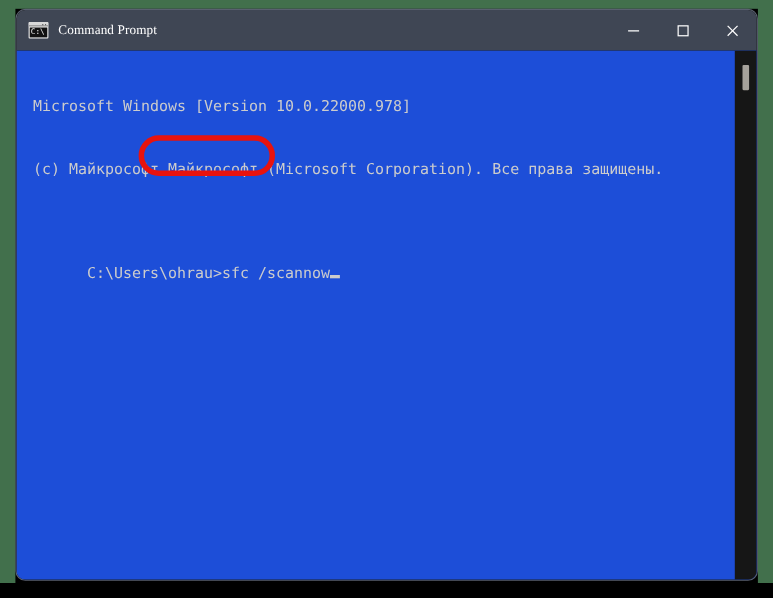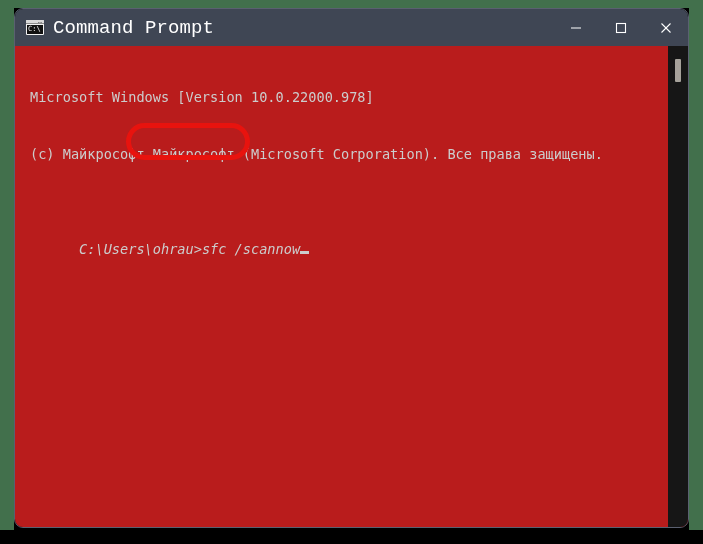--- a/index.html
+++ b/index.html
@@ -116,8 +116,8 @@
   }
   #window-title {
     color: #ffffff;
-    font-size: 19px;
-    font-family: Liberation Mono, monospace;
+    font-size: 12px;
+    font-family: Liberation Serif, serif;
     white-space: nowrap;
     letter-spacing: 0.1px;
   }

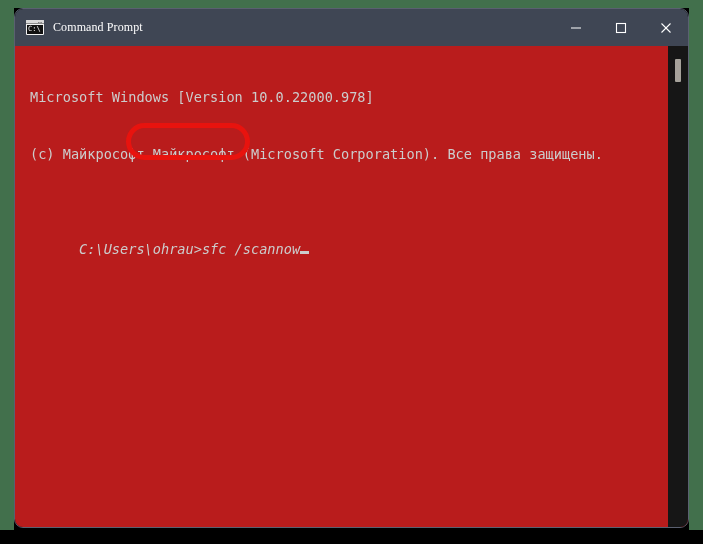--- a/index.html
+++ b/index.html
@@ -142,7 +142,7 @@
   
   #terminal-body {
     flex: 1;
-    background: #b91c1c;
+    background: #1d4ed8;
     position: relative;
     overflow: hidden;
     padding-left: 27px;

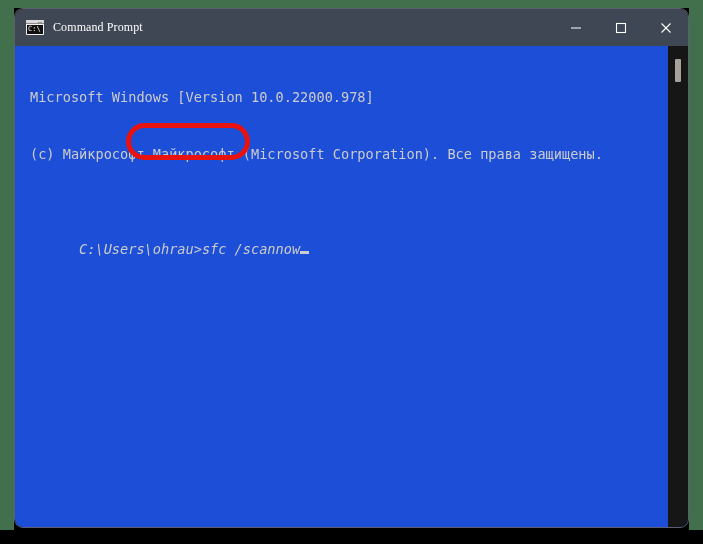--- a/index.html
+++ b/index.html
@@ -163,7 +163,6 @@
   .prompt-line {
     position: relative;
     display: inline-block;
-    font-style: italic;
   }
   .cursor-block {
     display: inline-block;

